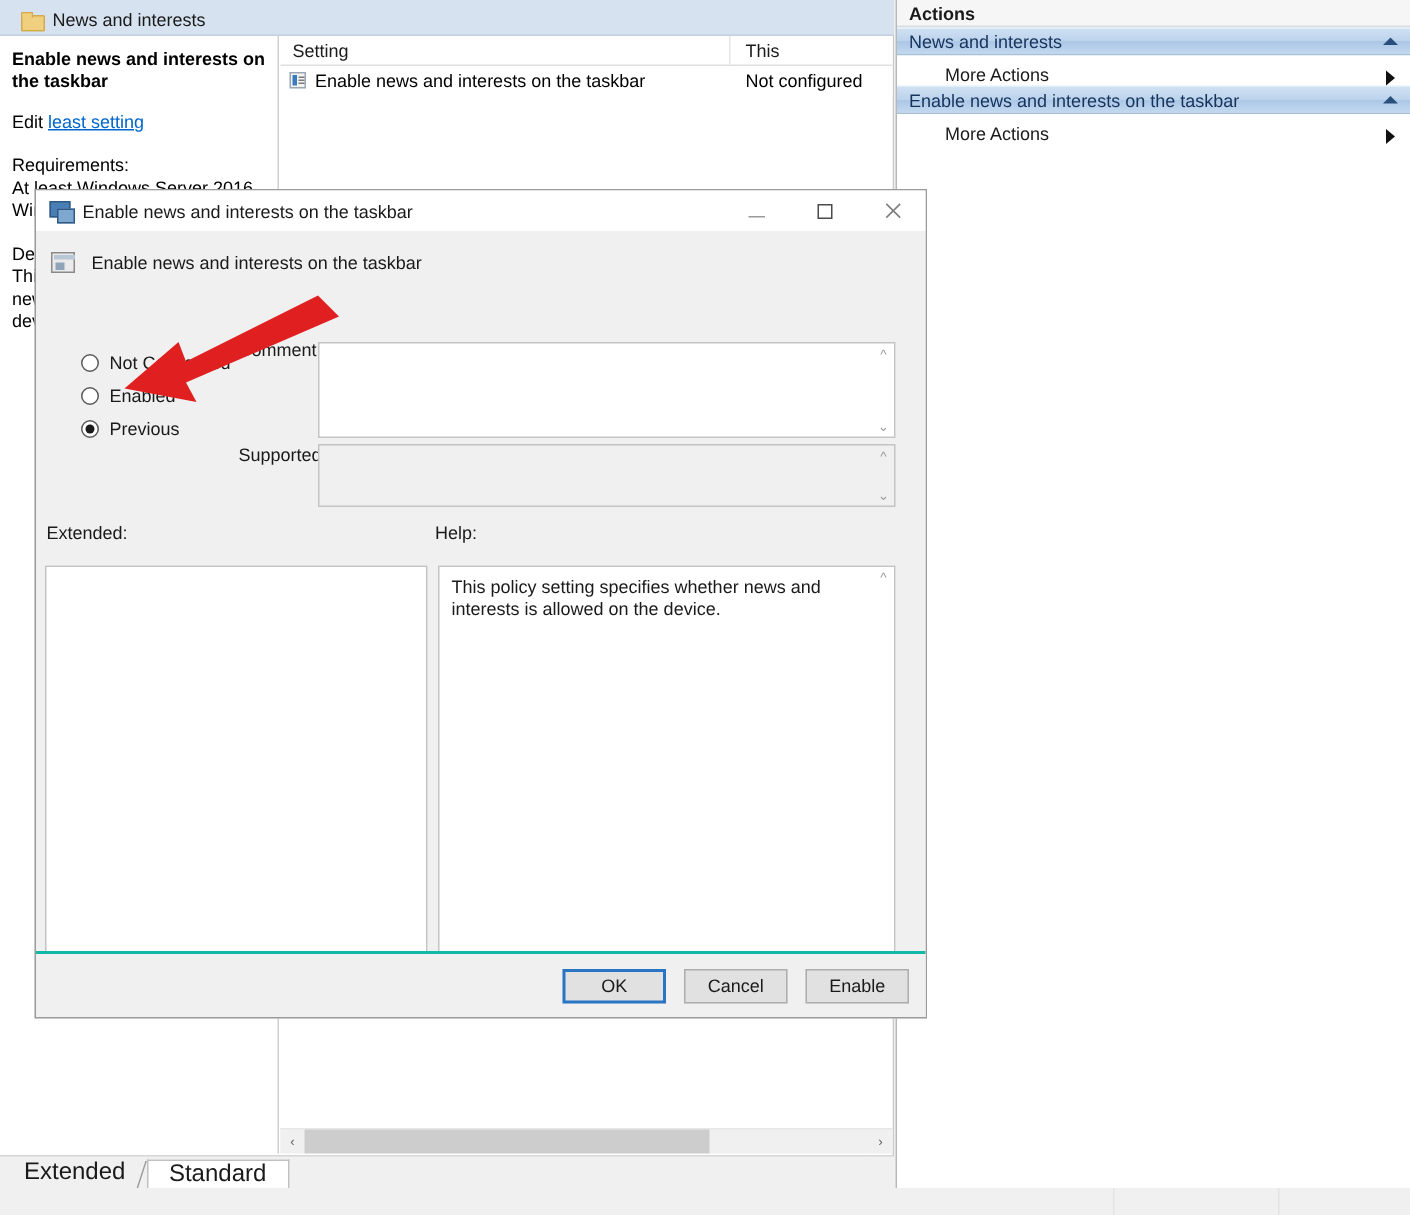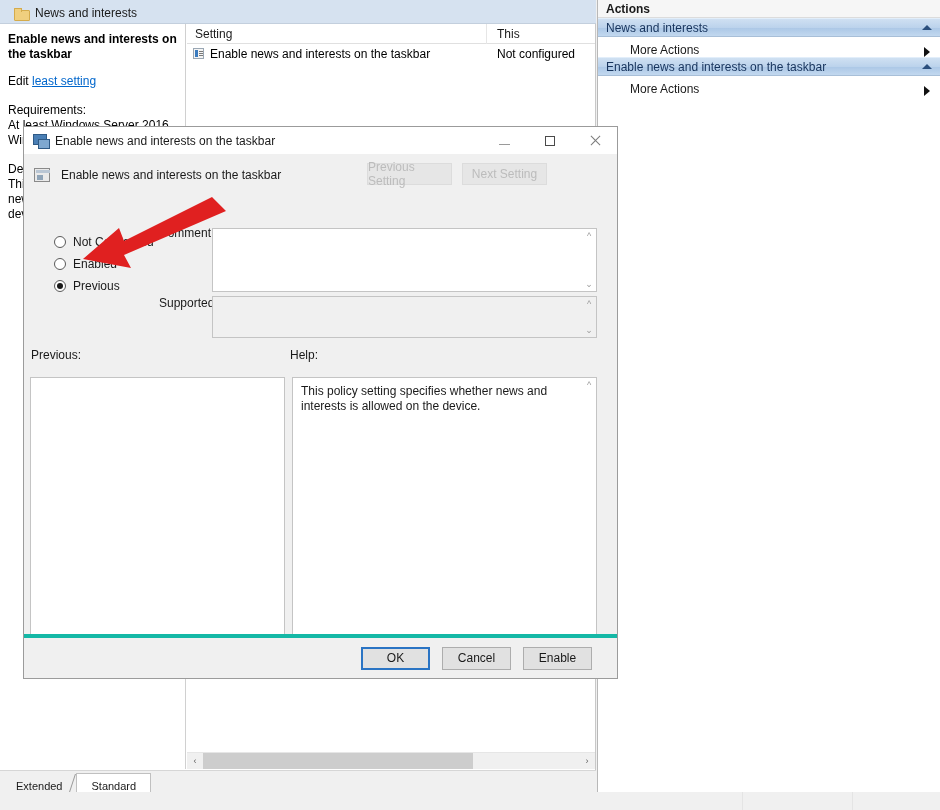--- a/index.html
+++ b/index.html
@@ -392,10 +392,6 @@
       <div class="dlg-head">
         <span class="ph-ico"></span>
         <span class="ph-text">Enable news and interests on the taskbar</span>
-        <div class="nav-btns">
-          <div class="navbtn">Previous Setting</div>
-          <div class="navbtn">Next Setting</div>
-        </div>
       </div>
 
       <div class="radios">

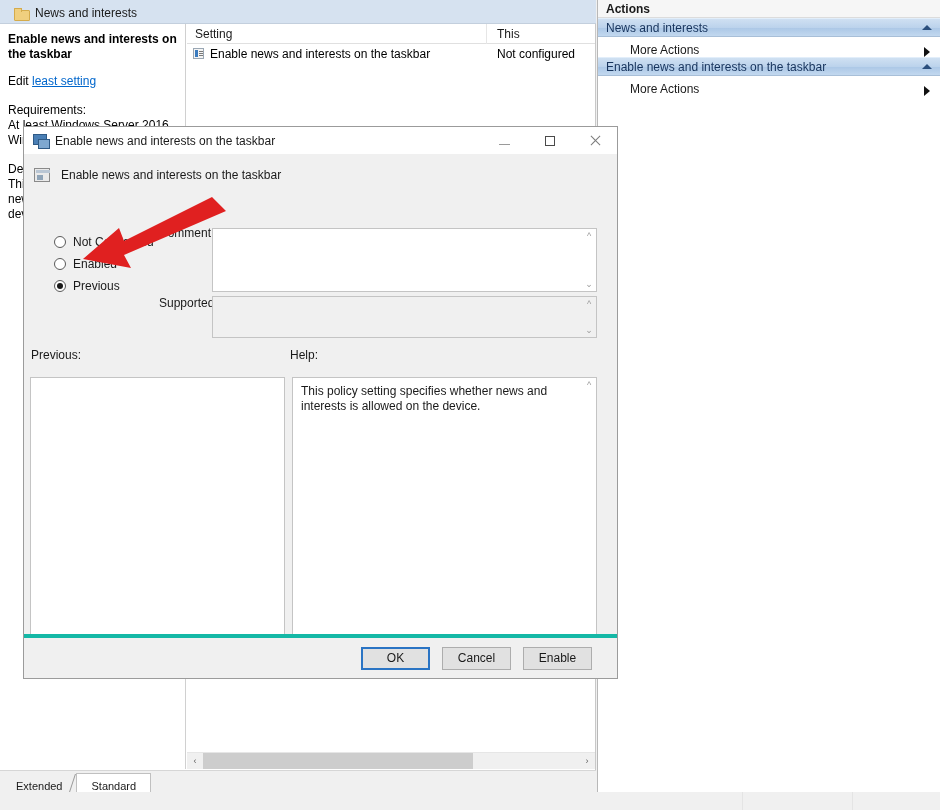--- a/index.html
+++ b/index.html
@@ -425,7 +425,7 @@
         </div>
       </div>
 
-      <div class="lbl-options">Previous:</div>
+      <div class="lbl-options">Extended:</div>
       <div class="box-options"></div>
 
       <div class="lbl-help">Help:</div>

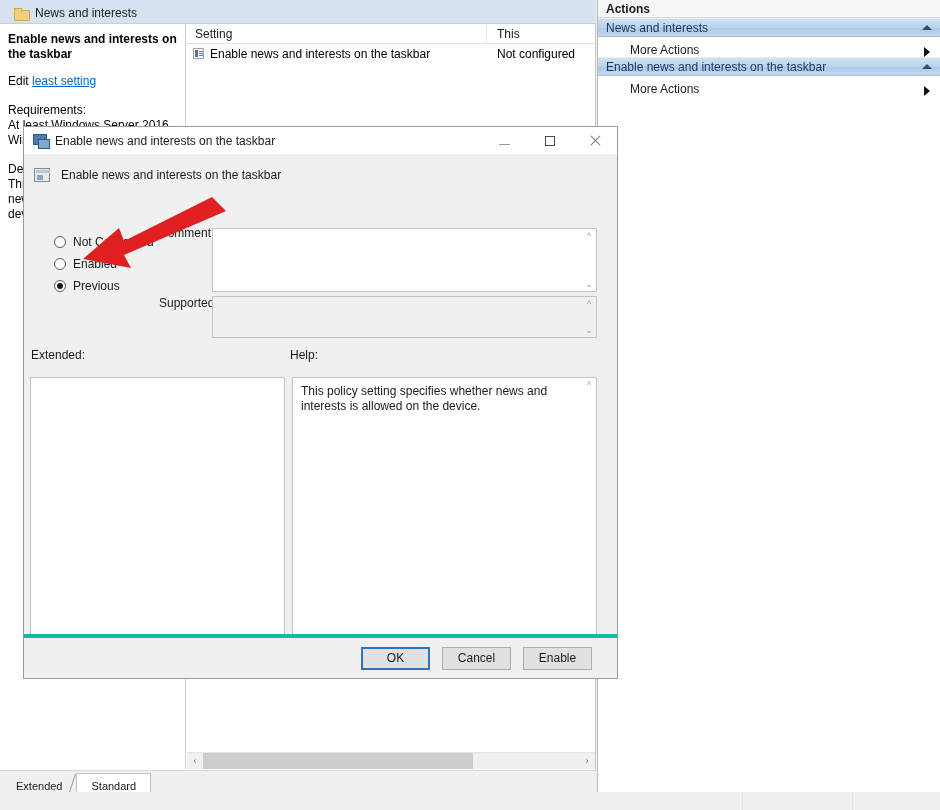--- a/index.html
+++ b/index.html
@@ -261,8 +261,8 @@
 
   .dlg-footer{
     position:absolute; left:0; bottom:0; width:593px; height:44px;
-    background:#f0f0f0; border-top:4px solid #14b8a6;
-    display:flex; align-items:center; justify-content:flex-end; gap:12px; padding-right:25px;
+    background:#f0f0f0; border-top:2px solid #14b8a6;
+    display:flex; align-items:center; justify-content:flex-end; gap:12px; padding-right:11px;
   }
   .dbtn{
     width:69px;height:23px; background:#e1e1e1; border:1px solid #adadad;

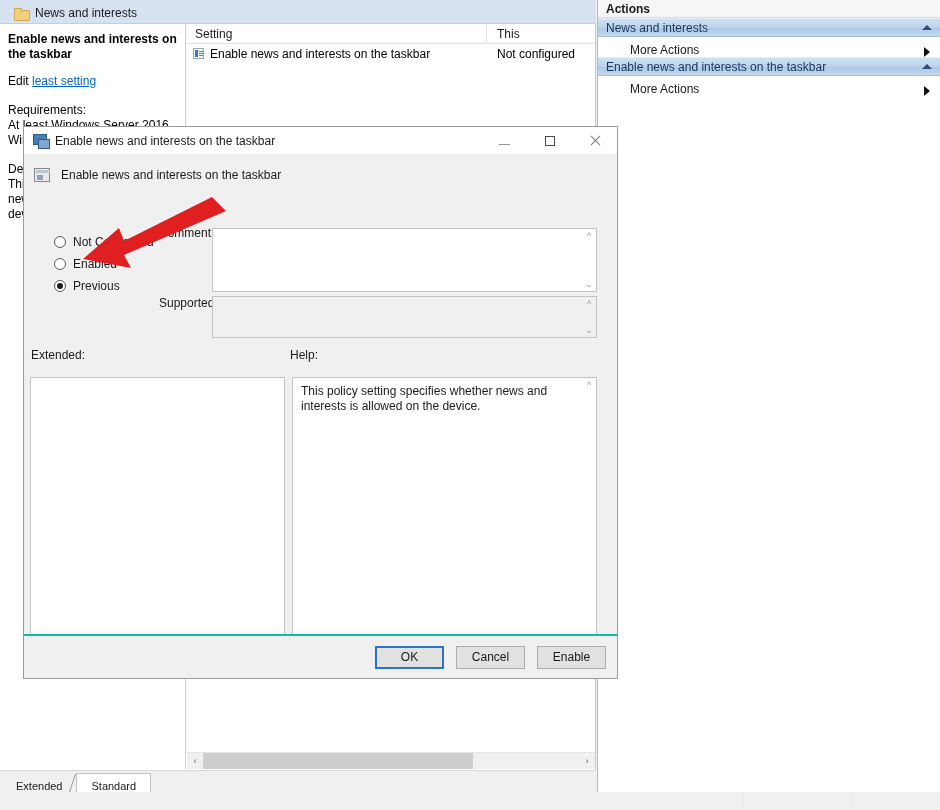--- a/index.html
+++ b/index.html
@@ -114,8 +114,8 @@
     display:flex; align-items:flex-end; padding-left:2px;
   }
   .btab{
-    height:19px; padding:0 14px 0 14px; font-size:11px; color:#1a1a1a;
-    display:flex; align-items:flex-end; position:relative; background:#f0f0f0;
+    height:19px; padding:0 14px 0 14px; font-size:16px; color:#1a1a1a;
+    display:flex; align-items:flex-start; position:relative; background:#f0f0f0;
   }
   .btab.sel{ background:#ffffff; border:1px solid #c0c0c0; border-bottom:none; }
   .btab .slash{

